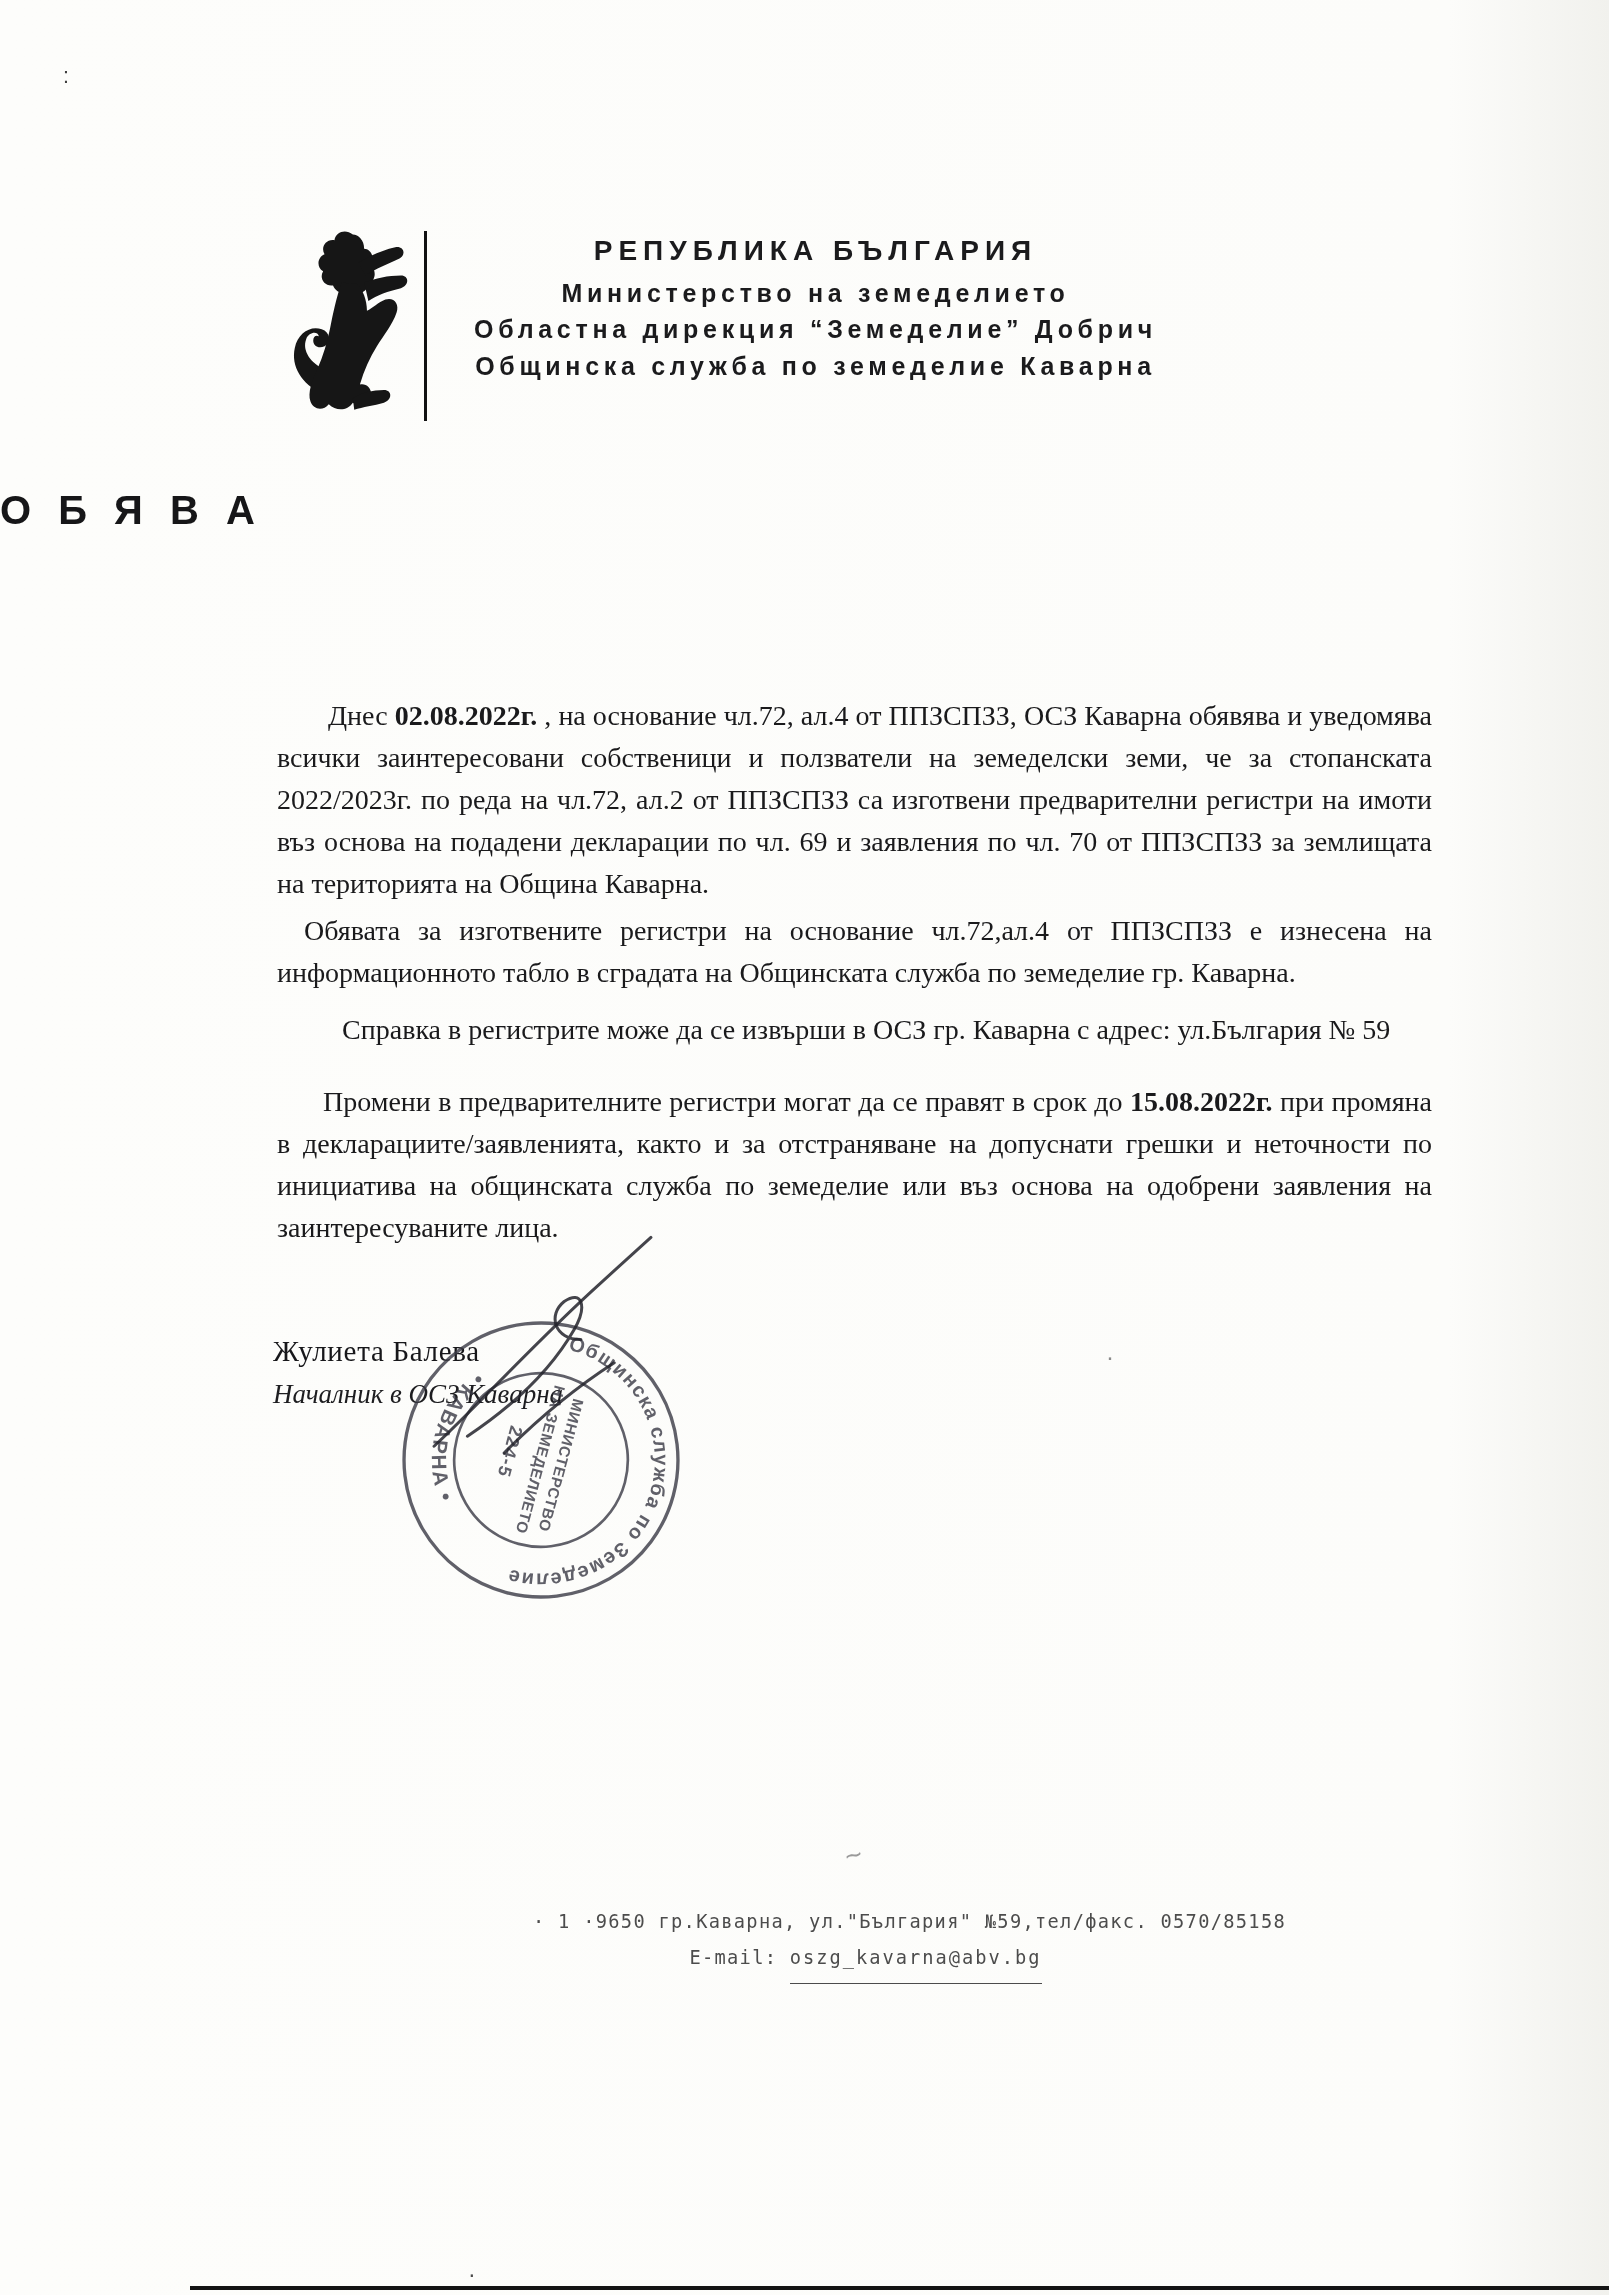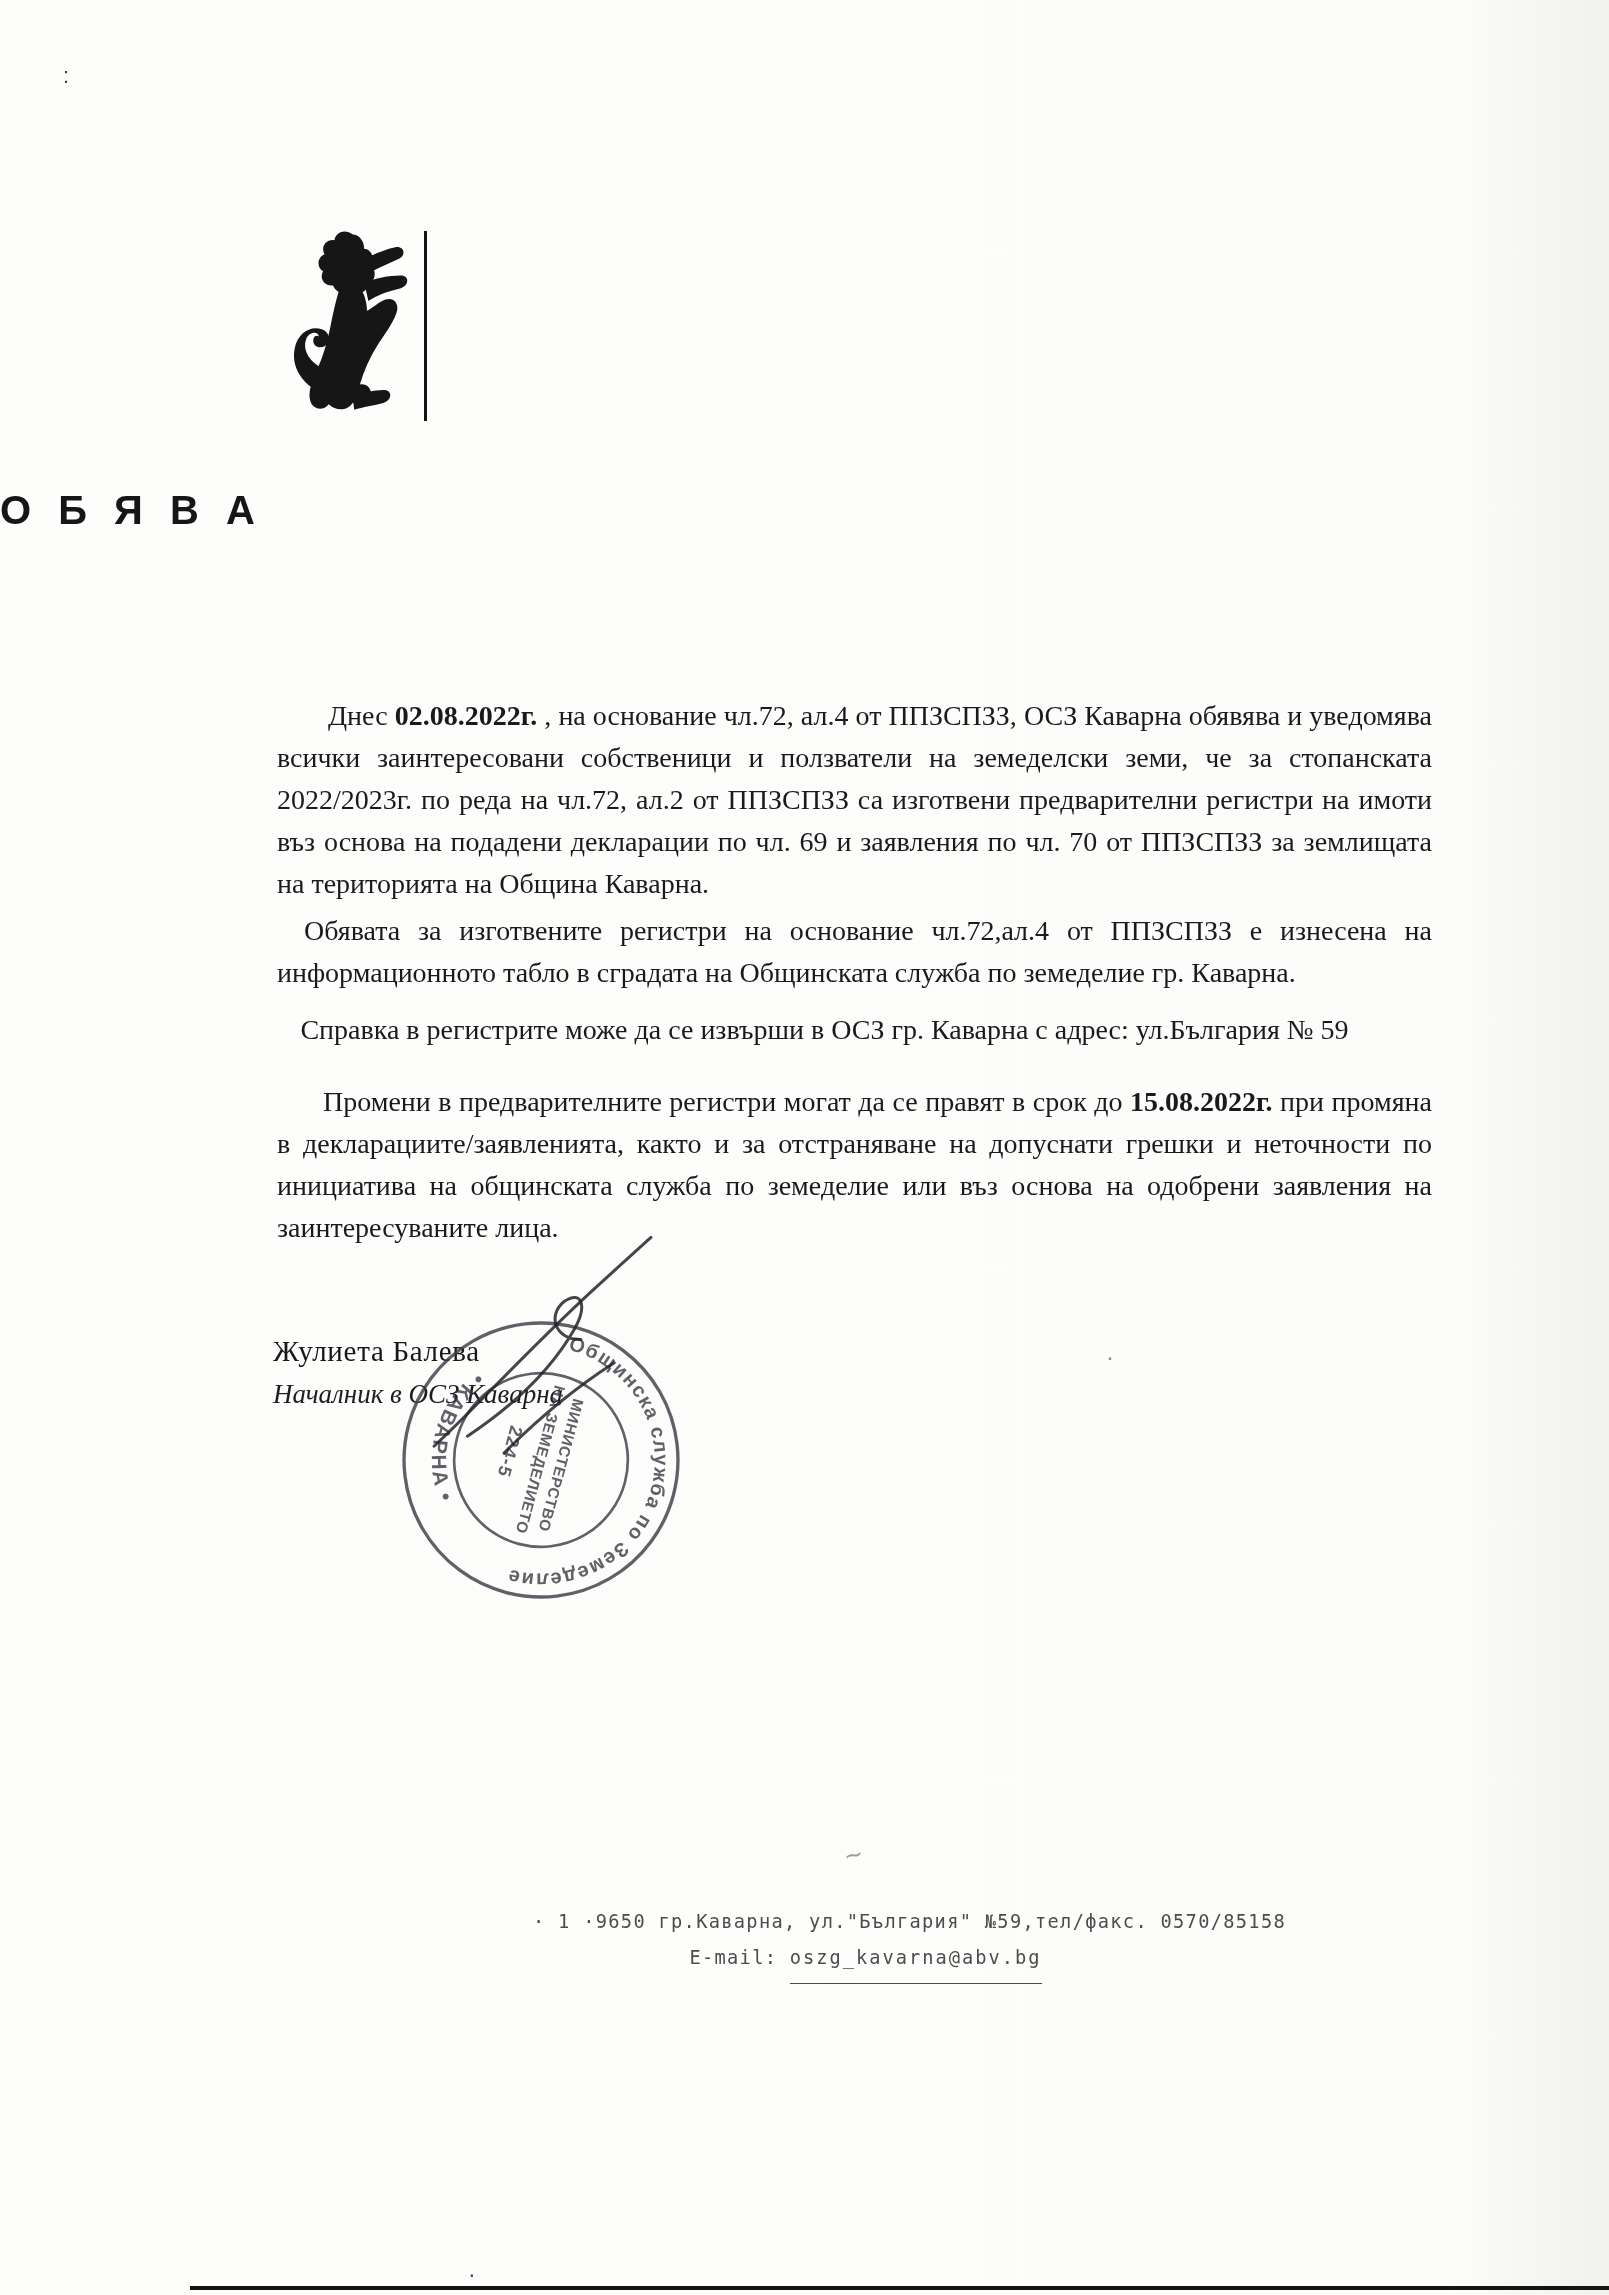--- a/index.html
+++ b/index.html
@@ -76,6 +76,12 @@
   </svg>
   <div class="hdr-divider"></div>
 
+  <div class="hdr">
+    <div class="l1">РЕПУБЛИКА БЪЛГАРИЯ</div>
+    <div class="l">Министерство на земеделието</div>
+    <div class="l">Областна дирекция “Земеделие” Добрич</div>
+    <div class="l">Общинска служба по земеделие Каварна</div>
+  </div>
 
   <div class="title">О Б Я В А</div>
 

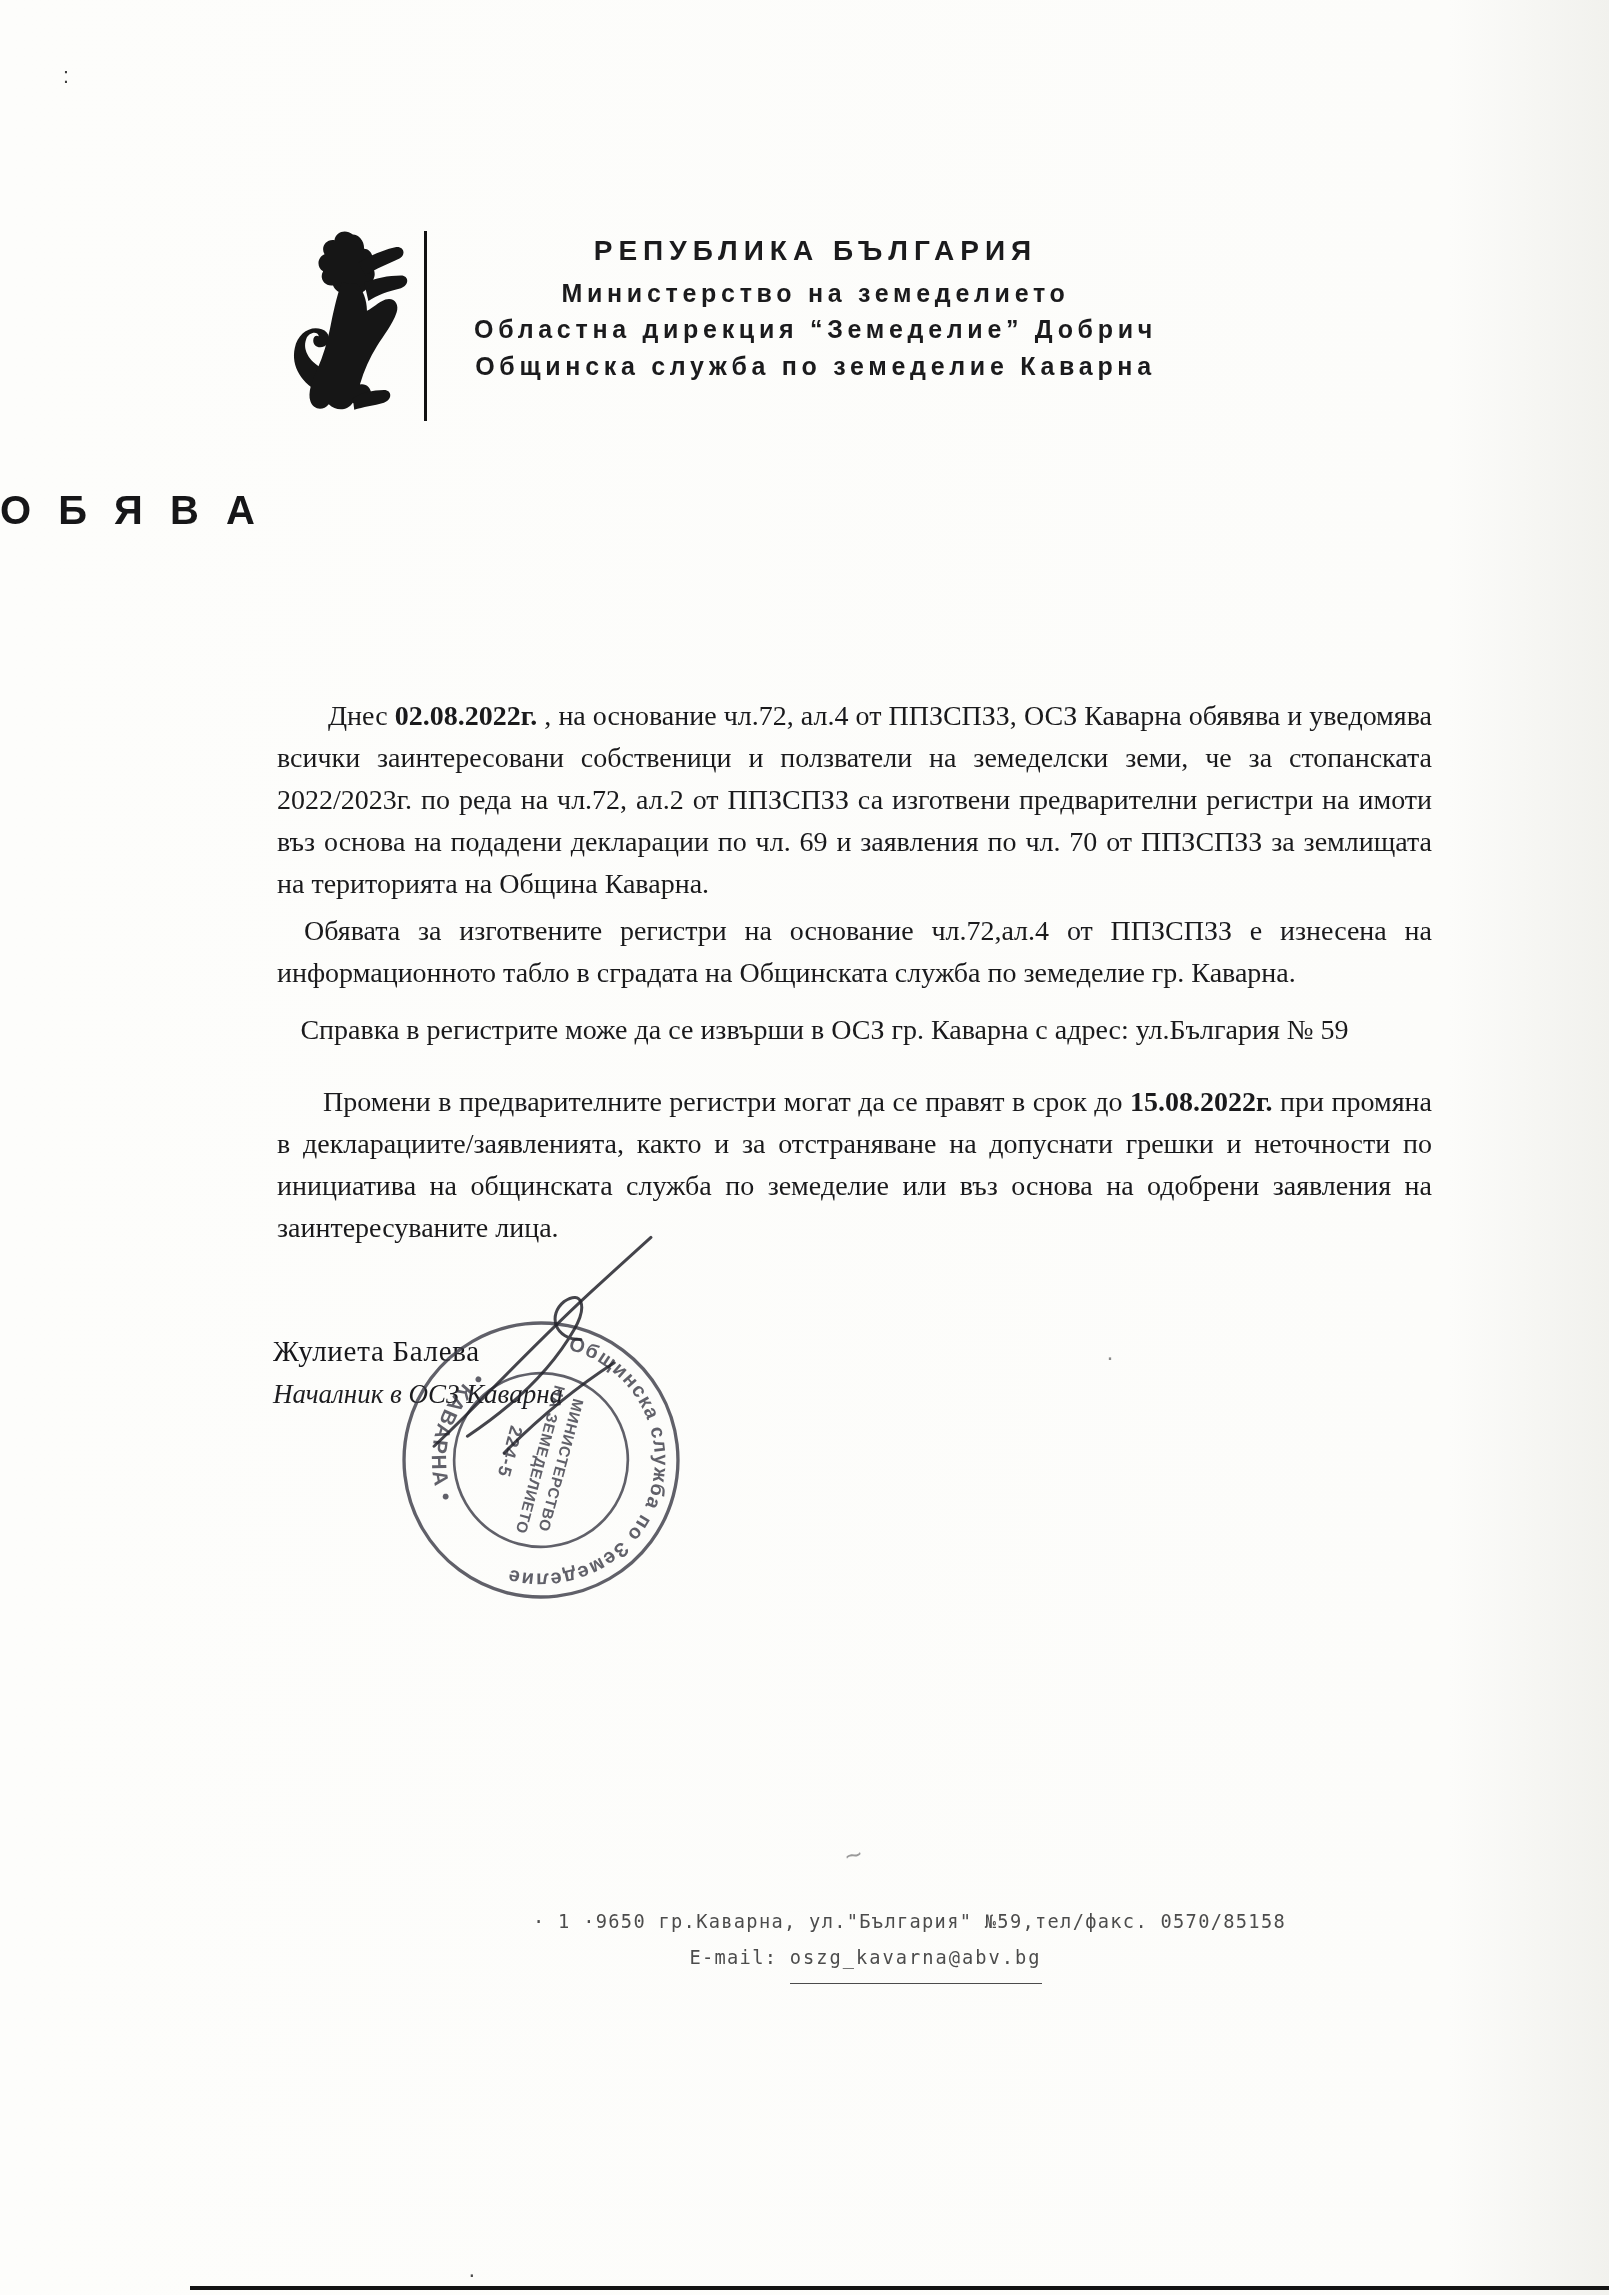--- a/index.html
+++ b/index.html
@@ -25,7 +25,7 @@
           color:#1a1a1c; text-align:justify; }
   .para-1 { top:695px; text-indent:51px; }
   .para-2 { top:910px; text-indent:27px; }
-  .para-3 { top:1009px; text-indent:23.4px; white-space:nowrap; text-align:left; }
+  .para-3 { top:1009px; text-indent:23.4px; white-space:nowrap; text-align:center; }
   .para-4 { top:1081px; text-indent:46px; }
   .para b { font-weight:bold; }
   

